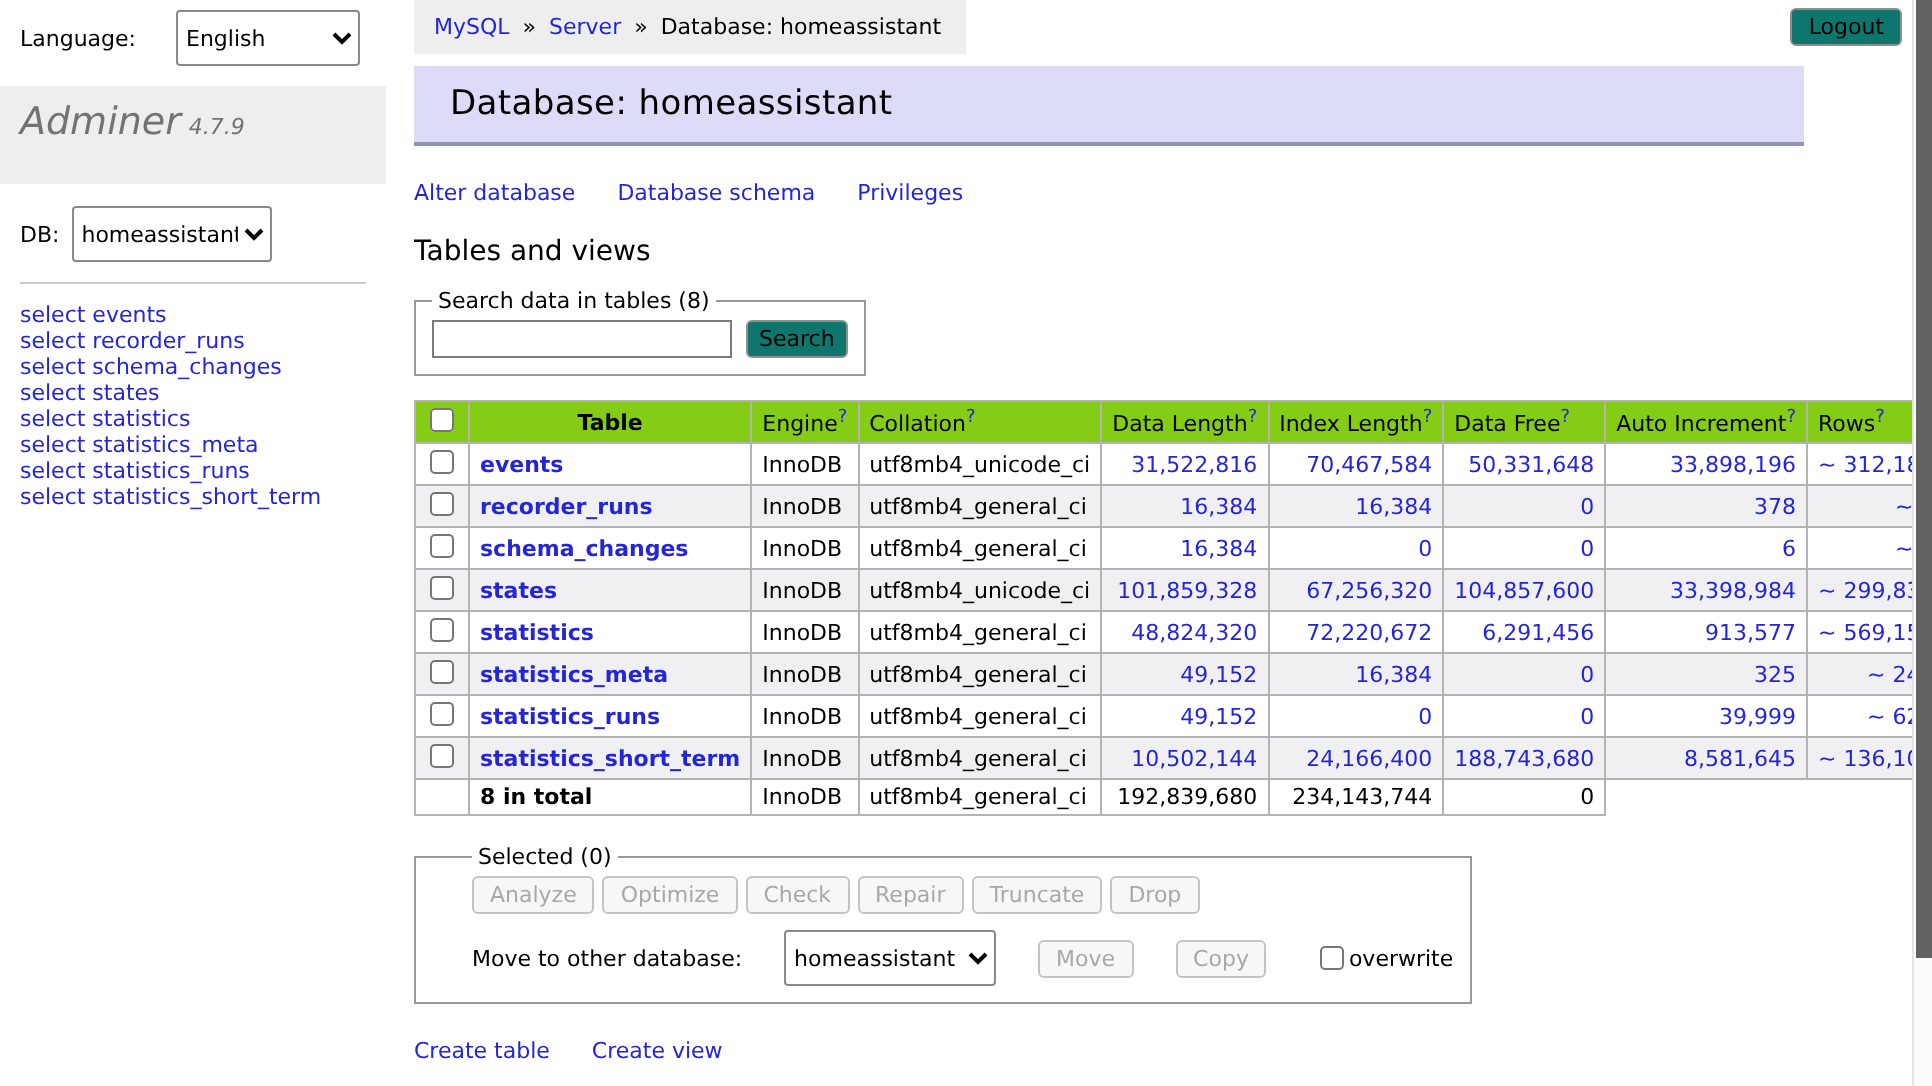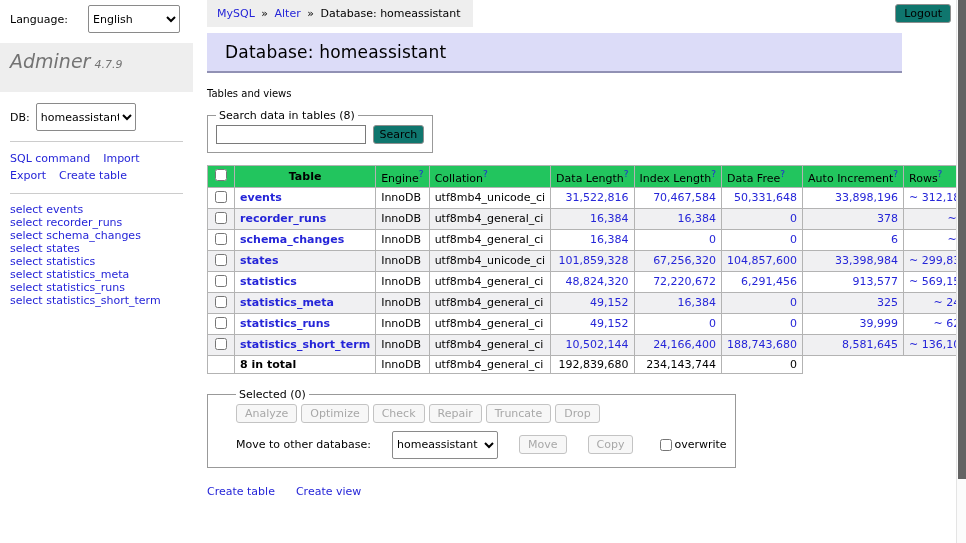--- a/index.html
+++ b/index.html
@@ -123,7 +123,7 @@
 <div class="breadcrumb">
   <a>MySQL</a>
   <span class="sep">»</span>
-  <a>Alter</a>
+  <a>Server</a>
   <span class="sep">»</span>
   <span>Database: homeassistant</span>
 </div>

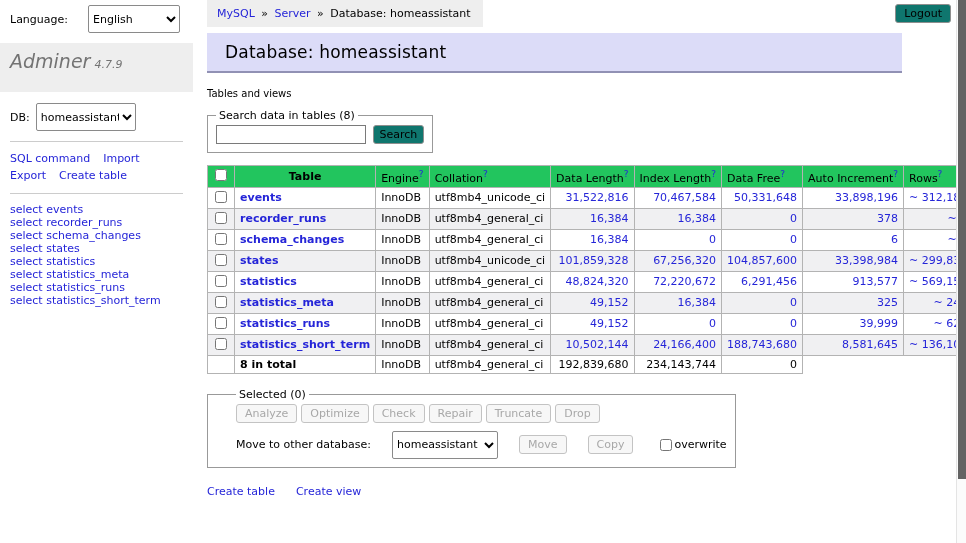--- a/index.html
+++ b/index.html
@@ -133,6 +133,9 @@
 <div id="main">
   <h2 class="page-title">Database: homeassistant</h2>
 
+  <div class="link-row">
+    <a>Alter database</a><a>Database schema</a><a>Privileges</a>
+  </div>
 
   <h3 class="section-title">Tables and views</h3>
 

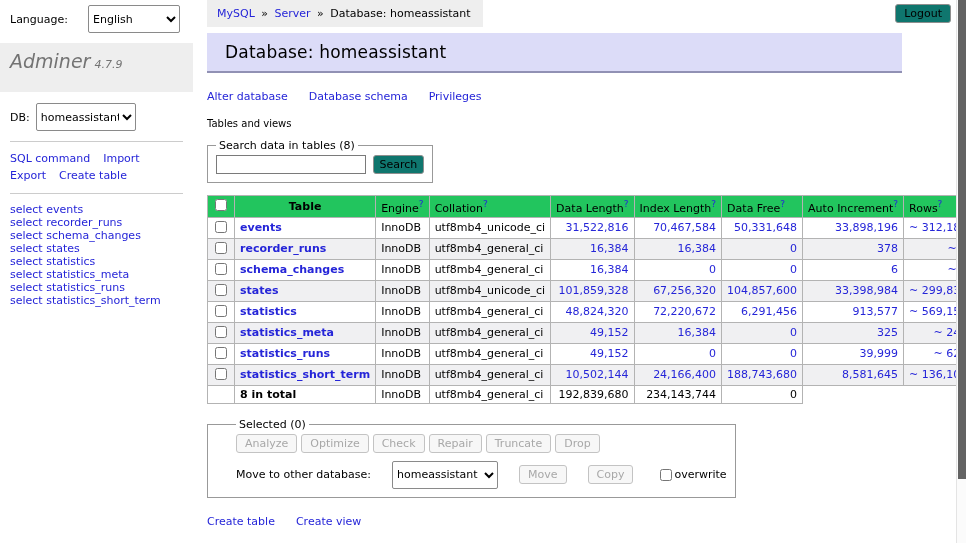--- a/index.html
+++ b/index.html
@@ -49,7 +49,7 @@
   }
   .link-row { margin:17px 0 0; }
   .link-row a { margin-right:21px; }
-  h3.section-title { margin:15px 0 0; font-size:10px; font-weight:400; }
+  h3.section-title { margin:15px 0 0; font-size:14px; font-weight:400; }
 
   fieldset { display:inline-block; border:1px solid #999; margin:10px 0 0; padding:3px 8px 8px; }
   fieldset legend { padding:0 3px; }

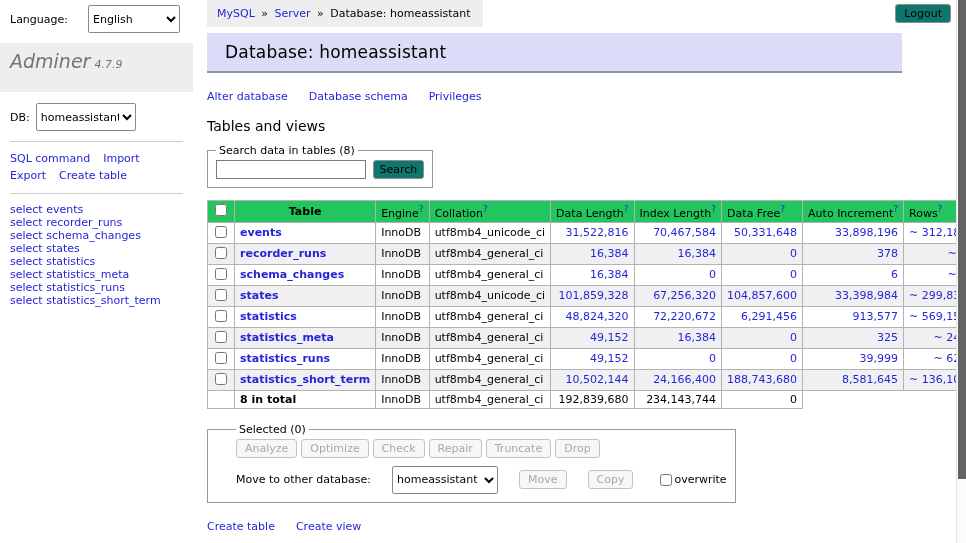--- a/index.html
+++ b/index.html
@@ -103,10 +103,6 @@
     </select>
   </div>
 
-  <div class="side-actions">
-    <a>SQL command</a><a>Import</a><br>
-    <a>Export</a><a>Create table</a>
-  </div>
 
   <div class="table-list">
     <a>select events</a>

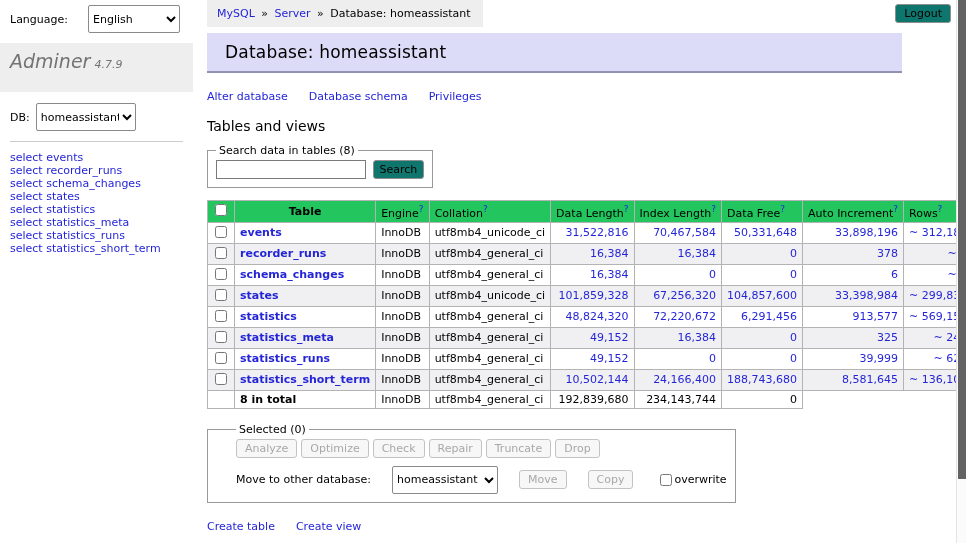--- a/index.html
+++ b/index.html
@@ -58,7 +58,7 @@
 
   table.db-table { border-collapse:collapse; margin-top:12px; white-space:nowrap; }
   .db-table th, .db-table td { border:1px solid #b3b3b3; padding:2px 5px; height:18px; }
-  .db-table thead th { background:#22c55e; font-weight:400; text-align:left; }
+  .db-table thead th { background:#84cc16; font-weight:400; text-align:left; }
   .db-table thead th.col-table { font-weight:700; text-align:center; min-width:122px; }
   .db-table sup a { font-size:9px; }
   .check-col { width:17px; text-align:center; }

